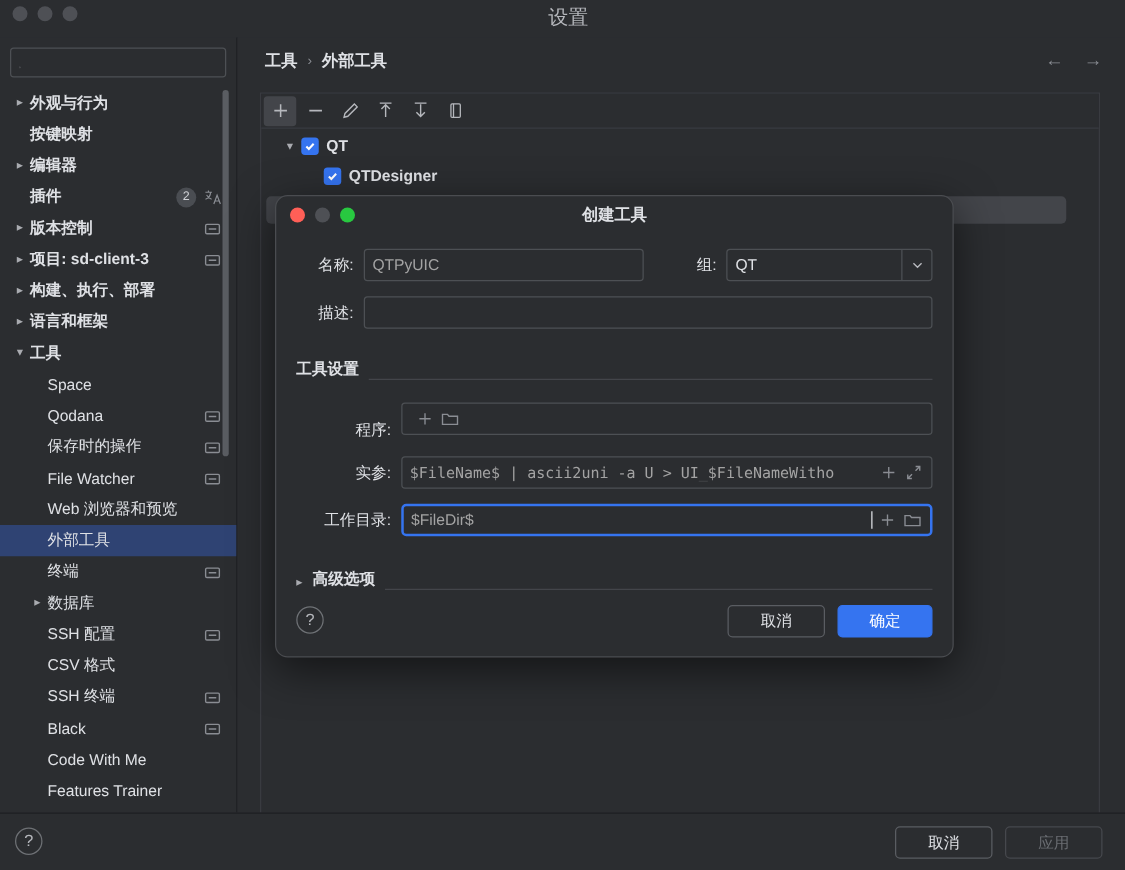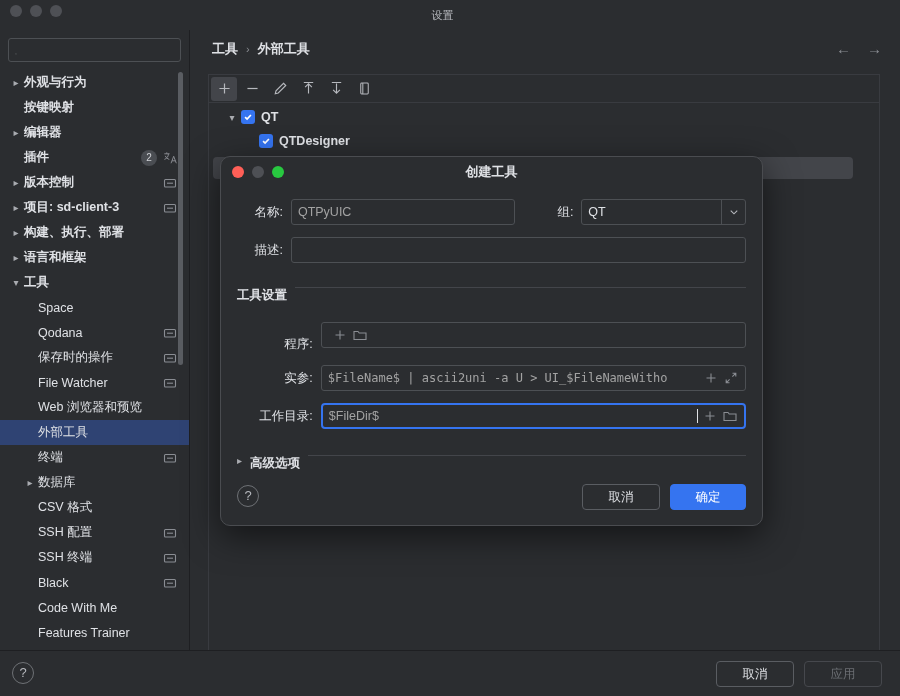--- a/index.html
+++ b/index.html
@@ -22,9 +22,9 @@
   .traffic { position: absolute; left: 10px; top: 5px; display: flex; gap: 8px; }
   .light { width: 12px; height: 12px; border-radius: 50%; background: #4e5055; }
   .win-title {
-    position: absolute; left: 4px; top: 0; width: 877px; height: 30px;
+    position: absolute; left: 16px; top: 0; width: 877px; height: 30px;
     line-height: 30px; text-align: center;
-    font-size: 11px; color: #b6b8bd;
+    font-size: 16px; color: #b6b8bd;
   }
 
   

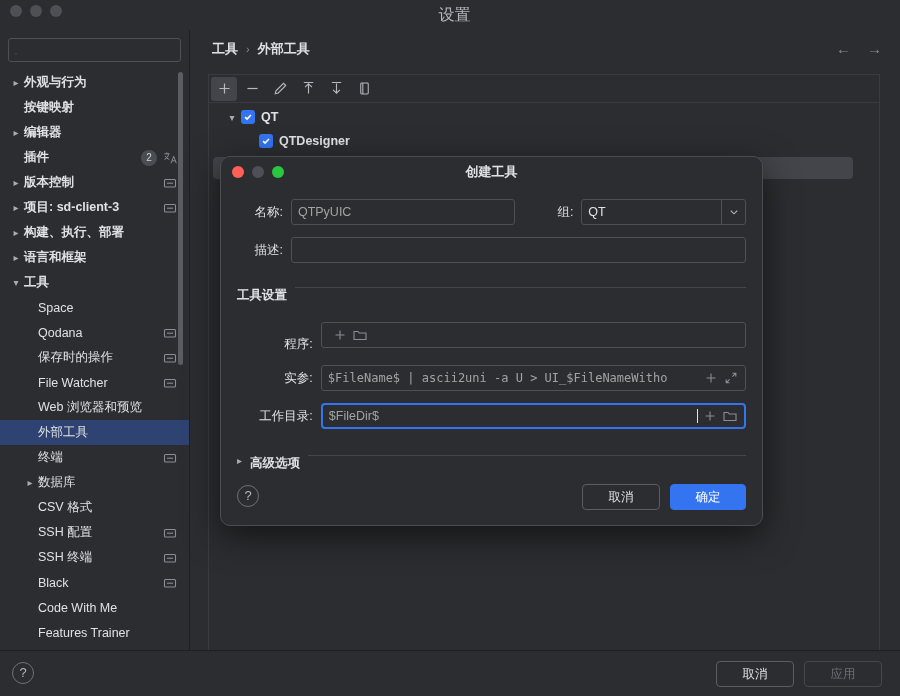--- a/index.html
+++ b/index.html
@@ -175,7 +175,7 @@
   }
 
   .section-head {
-    display: flex; align-items: flex-start; gap: 8px; margin: 14px 0 12px 0;
+    display: flex; align-items: flex-end; gap: 8px; margin: 14px 0 12px 0;
   }
   .section-head .stitle { font-size: 12.5px; font-weight: bold; color: #dfe1e5; white-space: nowrap; }
   .section-head .sline { flex: 1; height: 1px; background: #43454a; }

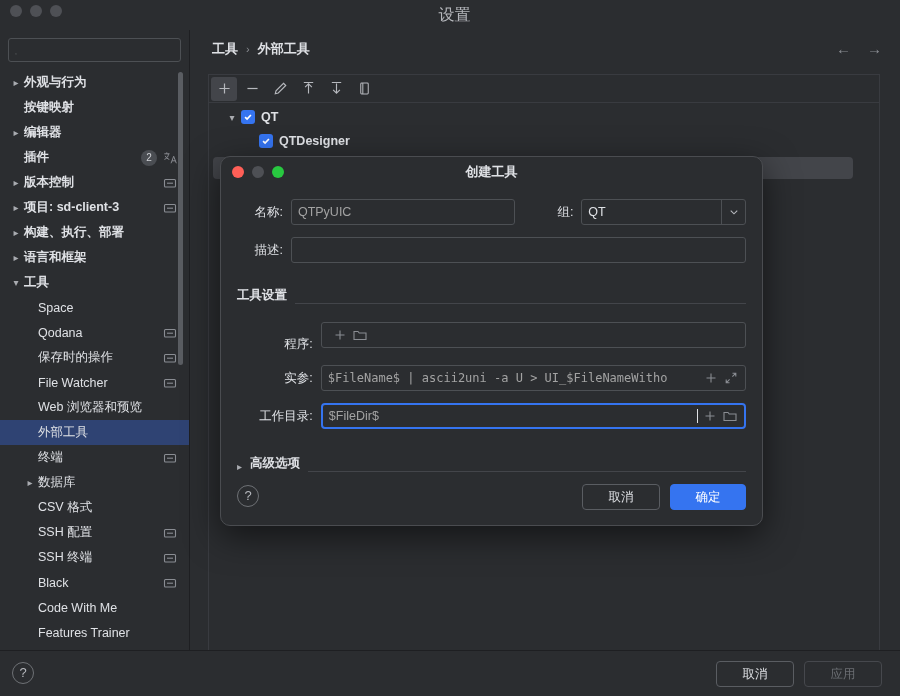--- a/index.html
+++ b/index.html
@@ -348,17 +348,17 @@
         </div>
         <div class="trow">
           <span class="arrow blank" style="margin-left: 22px;">▸</span>
+          <span class="tlabel">SSH 配置</span>
+          <span class="spacer"></span>
+          <span class="mini-ico"><svg viewBox="0 0 14 14" fill="none" stroke="currentColor" stroke-width="1.1">
+              <rect x="1.5" y="3.5" width="11" height="7.5" rx="1"></rect>
+              <path d="M4 7.2h6"></path>
+            </svg></span>
+        </div>
+        <div class="trow">
+          <span class="arrow blank" style="margin-left: 22px;">▸</span>
           <span class="tlabel">CSV 格式</span>
           <span class="spacer"></span>
-        </div>
-        <div class="trow">
-          <span class="arrow blank" style="margin-left: 22px;">▸</span>
-          <span class="tlabel">SSH 配置</span>
-          <span class="spacer"></span>
-          <span class="mini-ico"><svg viewBox="0 0 14 14" fill="none" stroke="currentColor" stroke-width="1.1">
-              <rect x="1.5" y="3.5" width="11" height="7.5" rx="1"></rect>
-              <path d="M4 7.2h6"></path>
-            </svg></span>
         </div>
         <div class="trow">
           <span class="arrow blank" style="margin-left: 22px;">▸</span>

